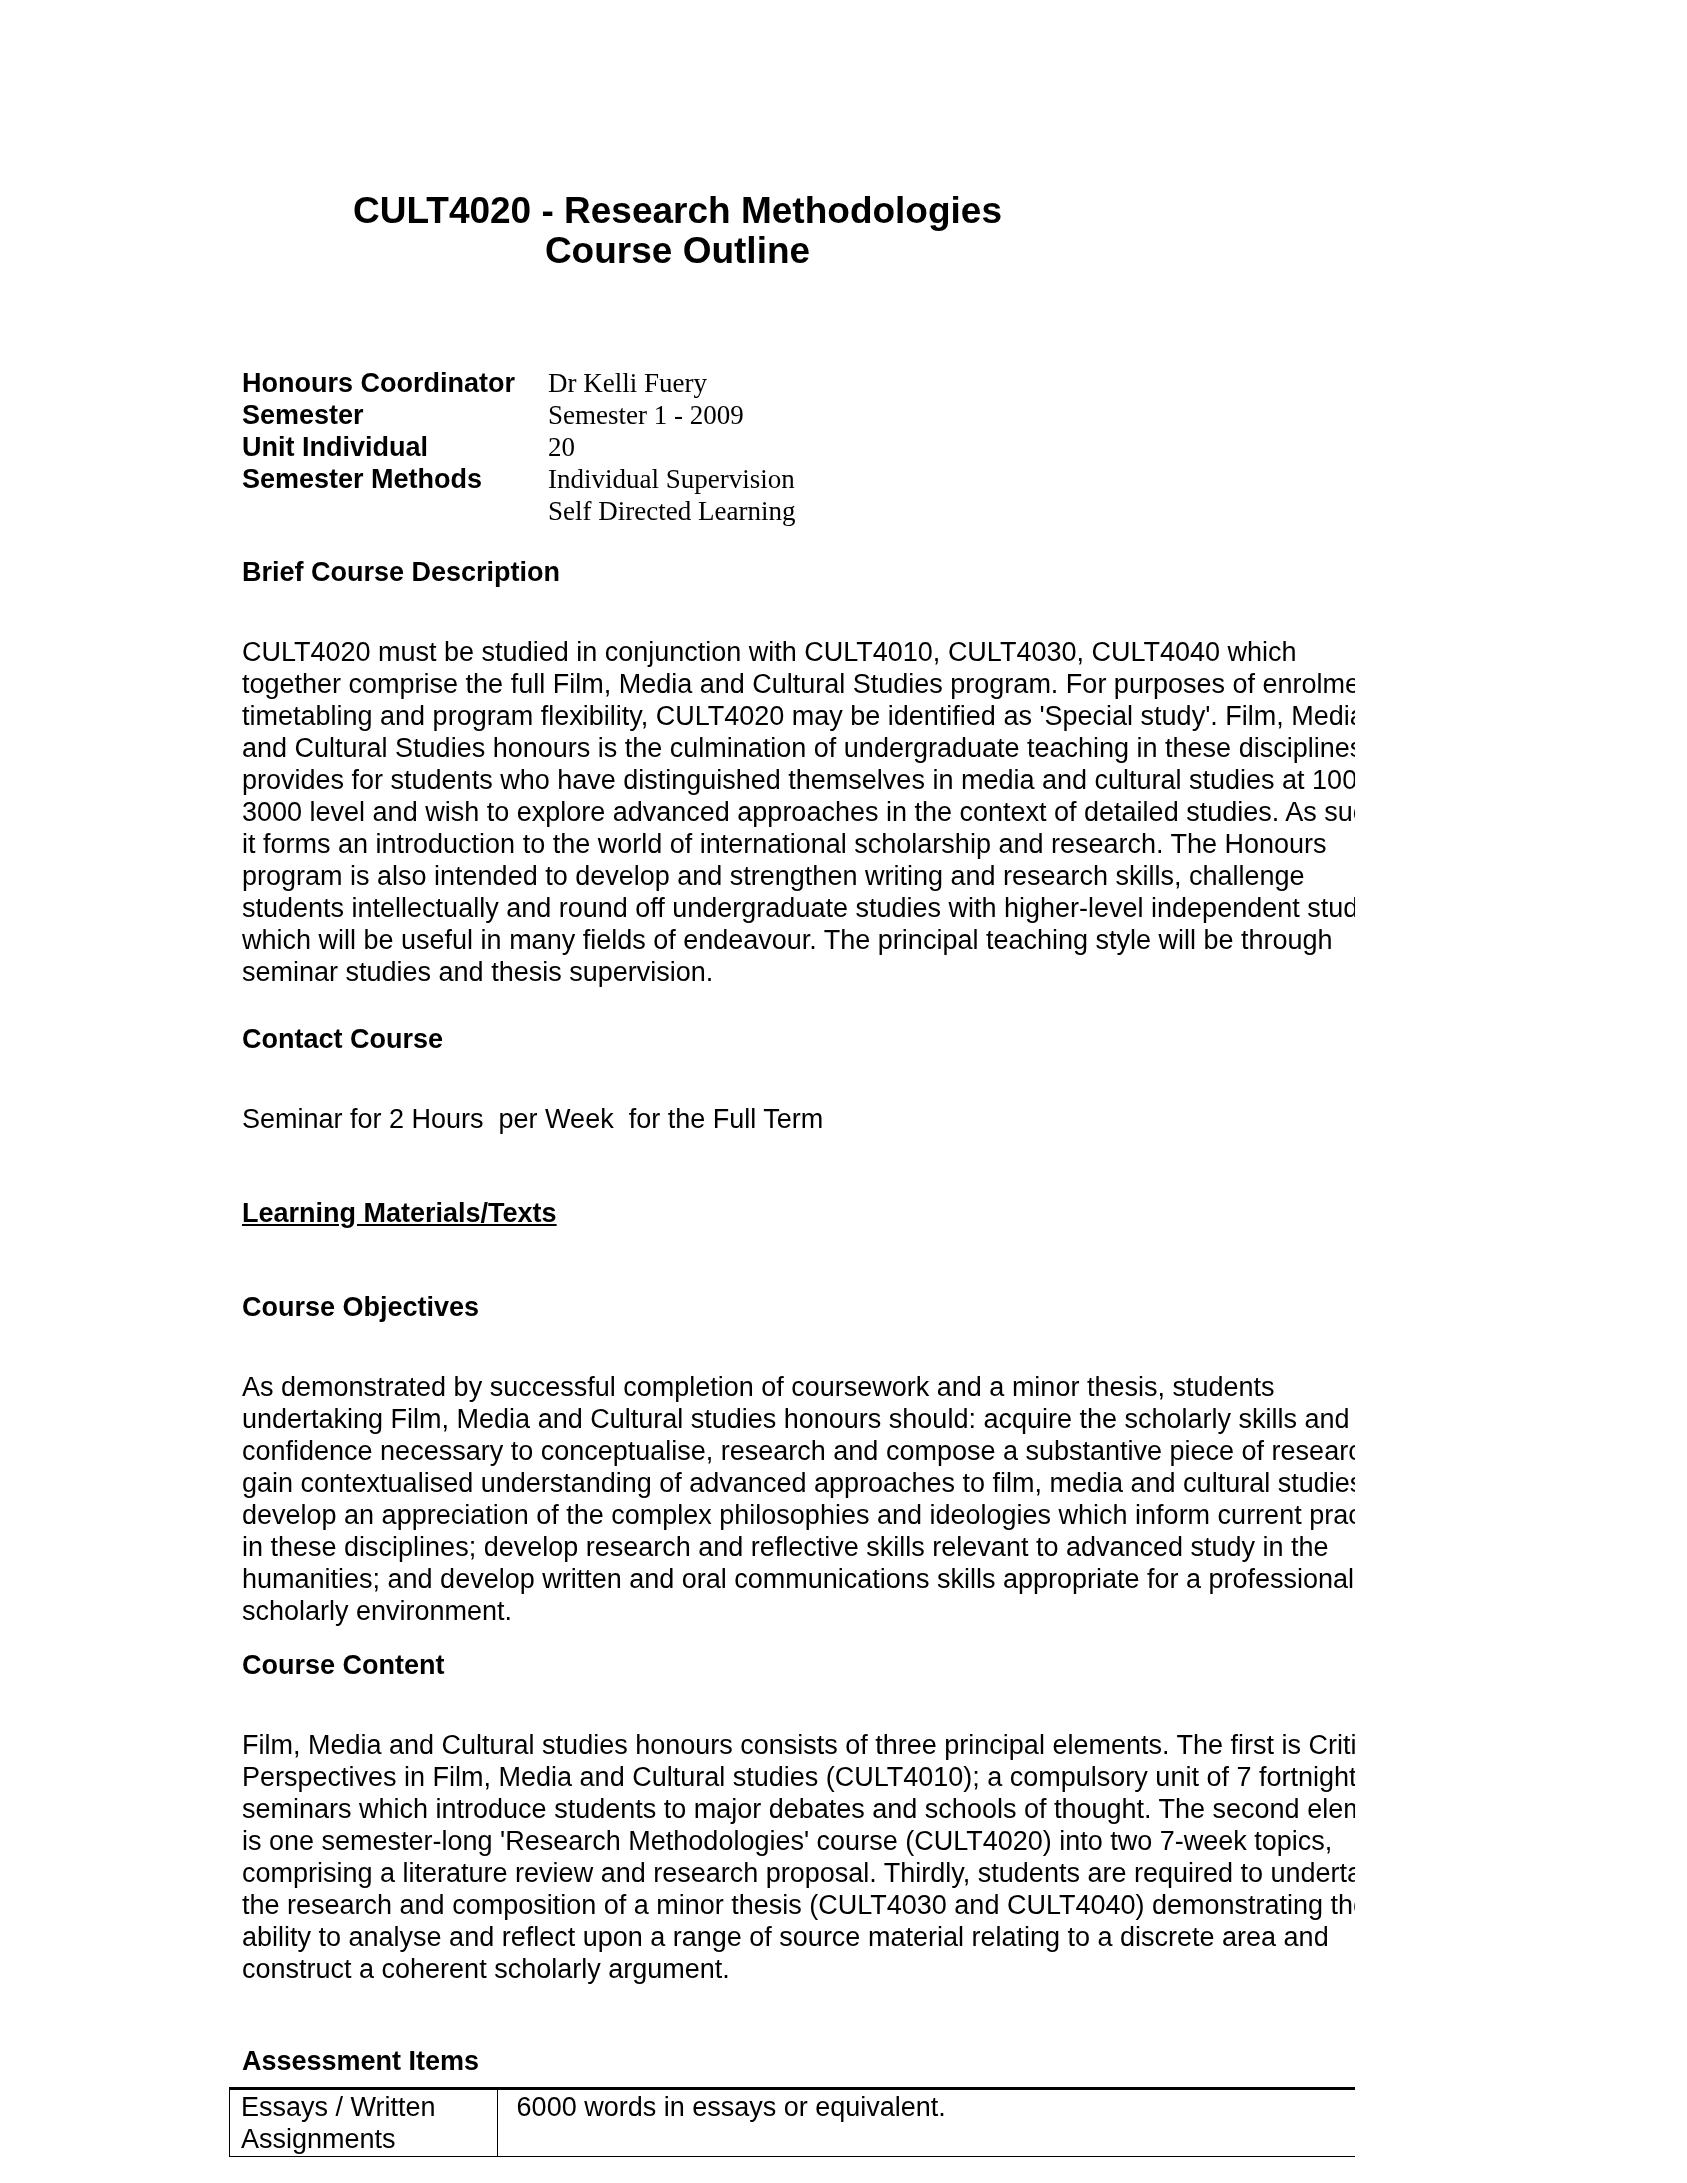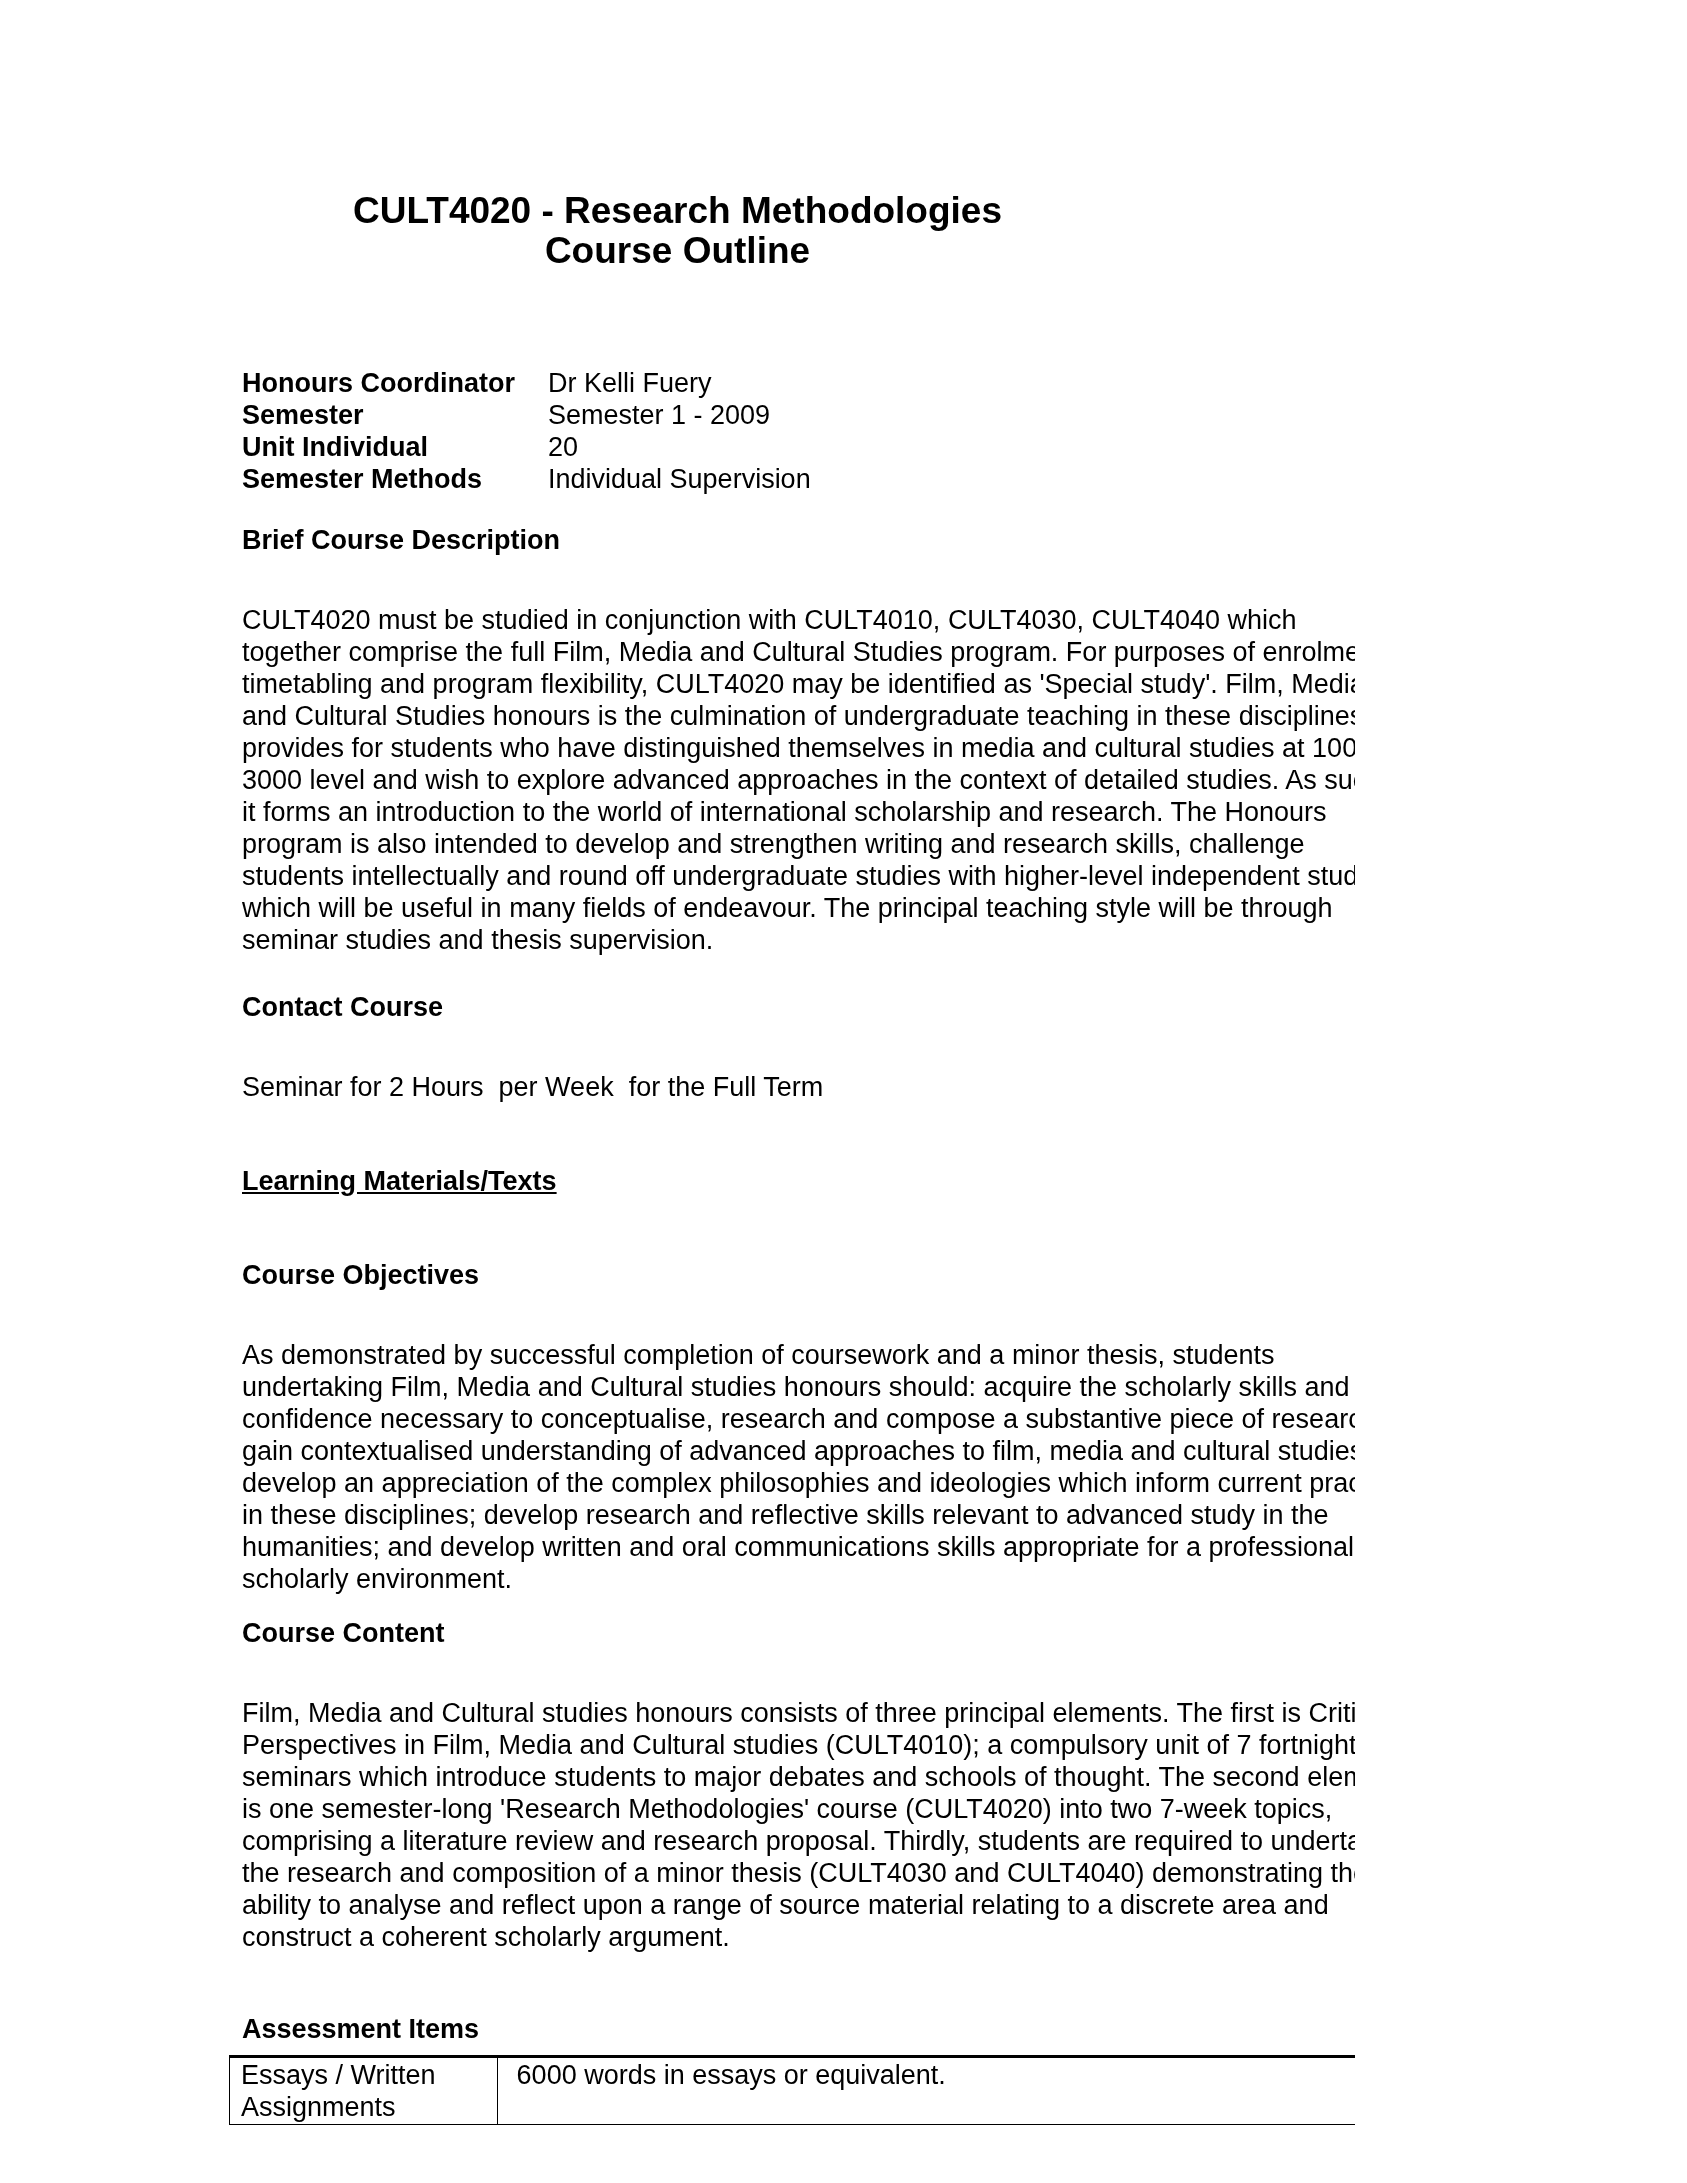--- a/index.html
+++ b/index.html
@@ -26,7 +26,7 @@
   .meta-block { margin: 96px 0 0 242px; }
   .meta-row { display: grid; grid-template-columns: 306px auto; }
   .meta-label { font-weight: bold; }
-  .meta-value { white-space: pre-wrap; }
+  .meta-value { white-space: pre-wrap; font-family: Liberation Serif, serif; }
   .section { margin-left: 242px; width: 1265px; }
   .sec-heading { font-weight: bold; }
   .sec-body { white-space: pre-wrap; margin-top: 48px; }

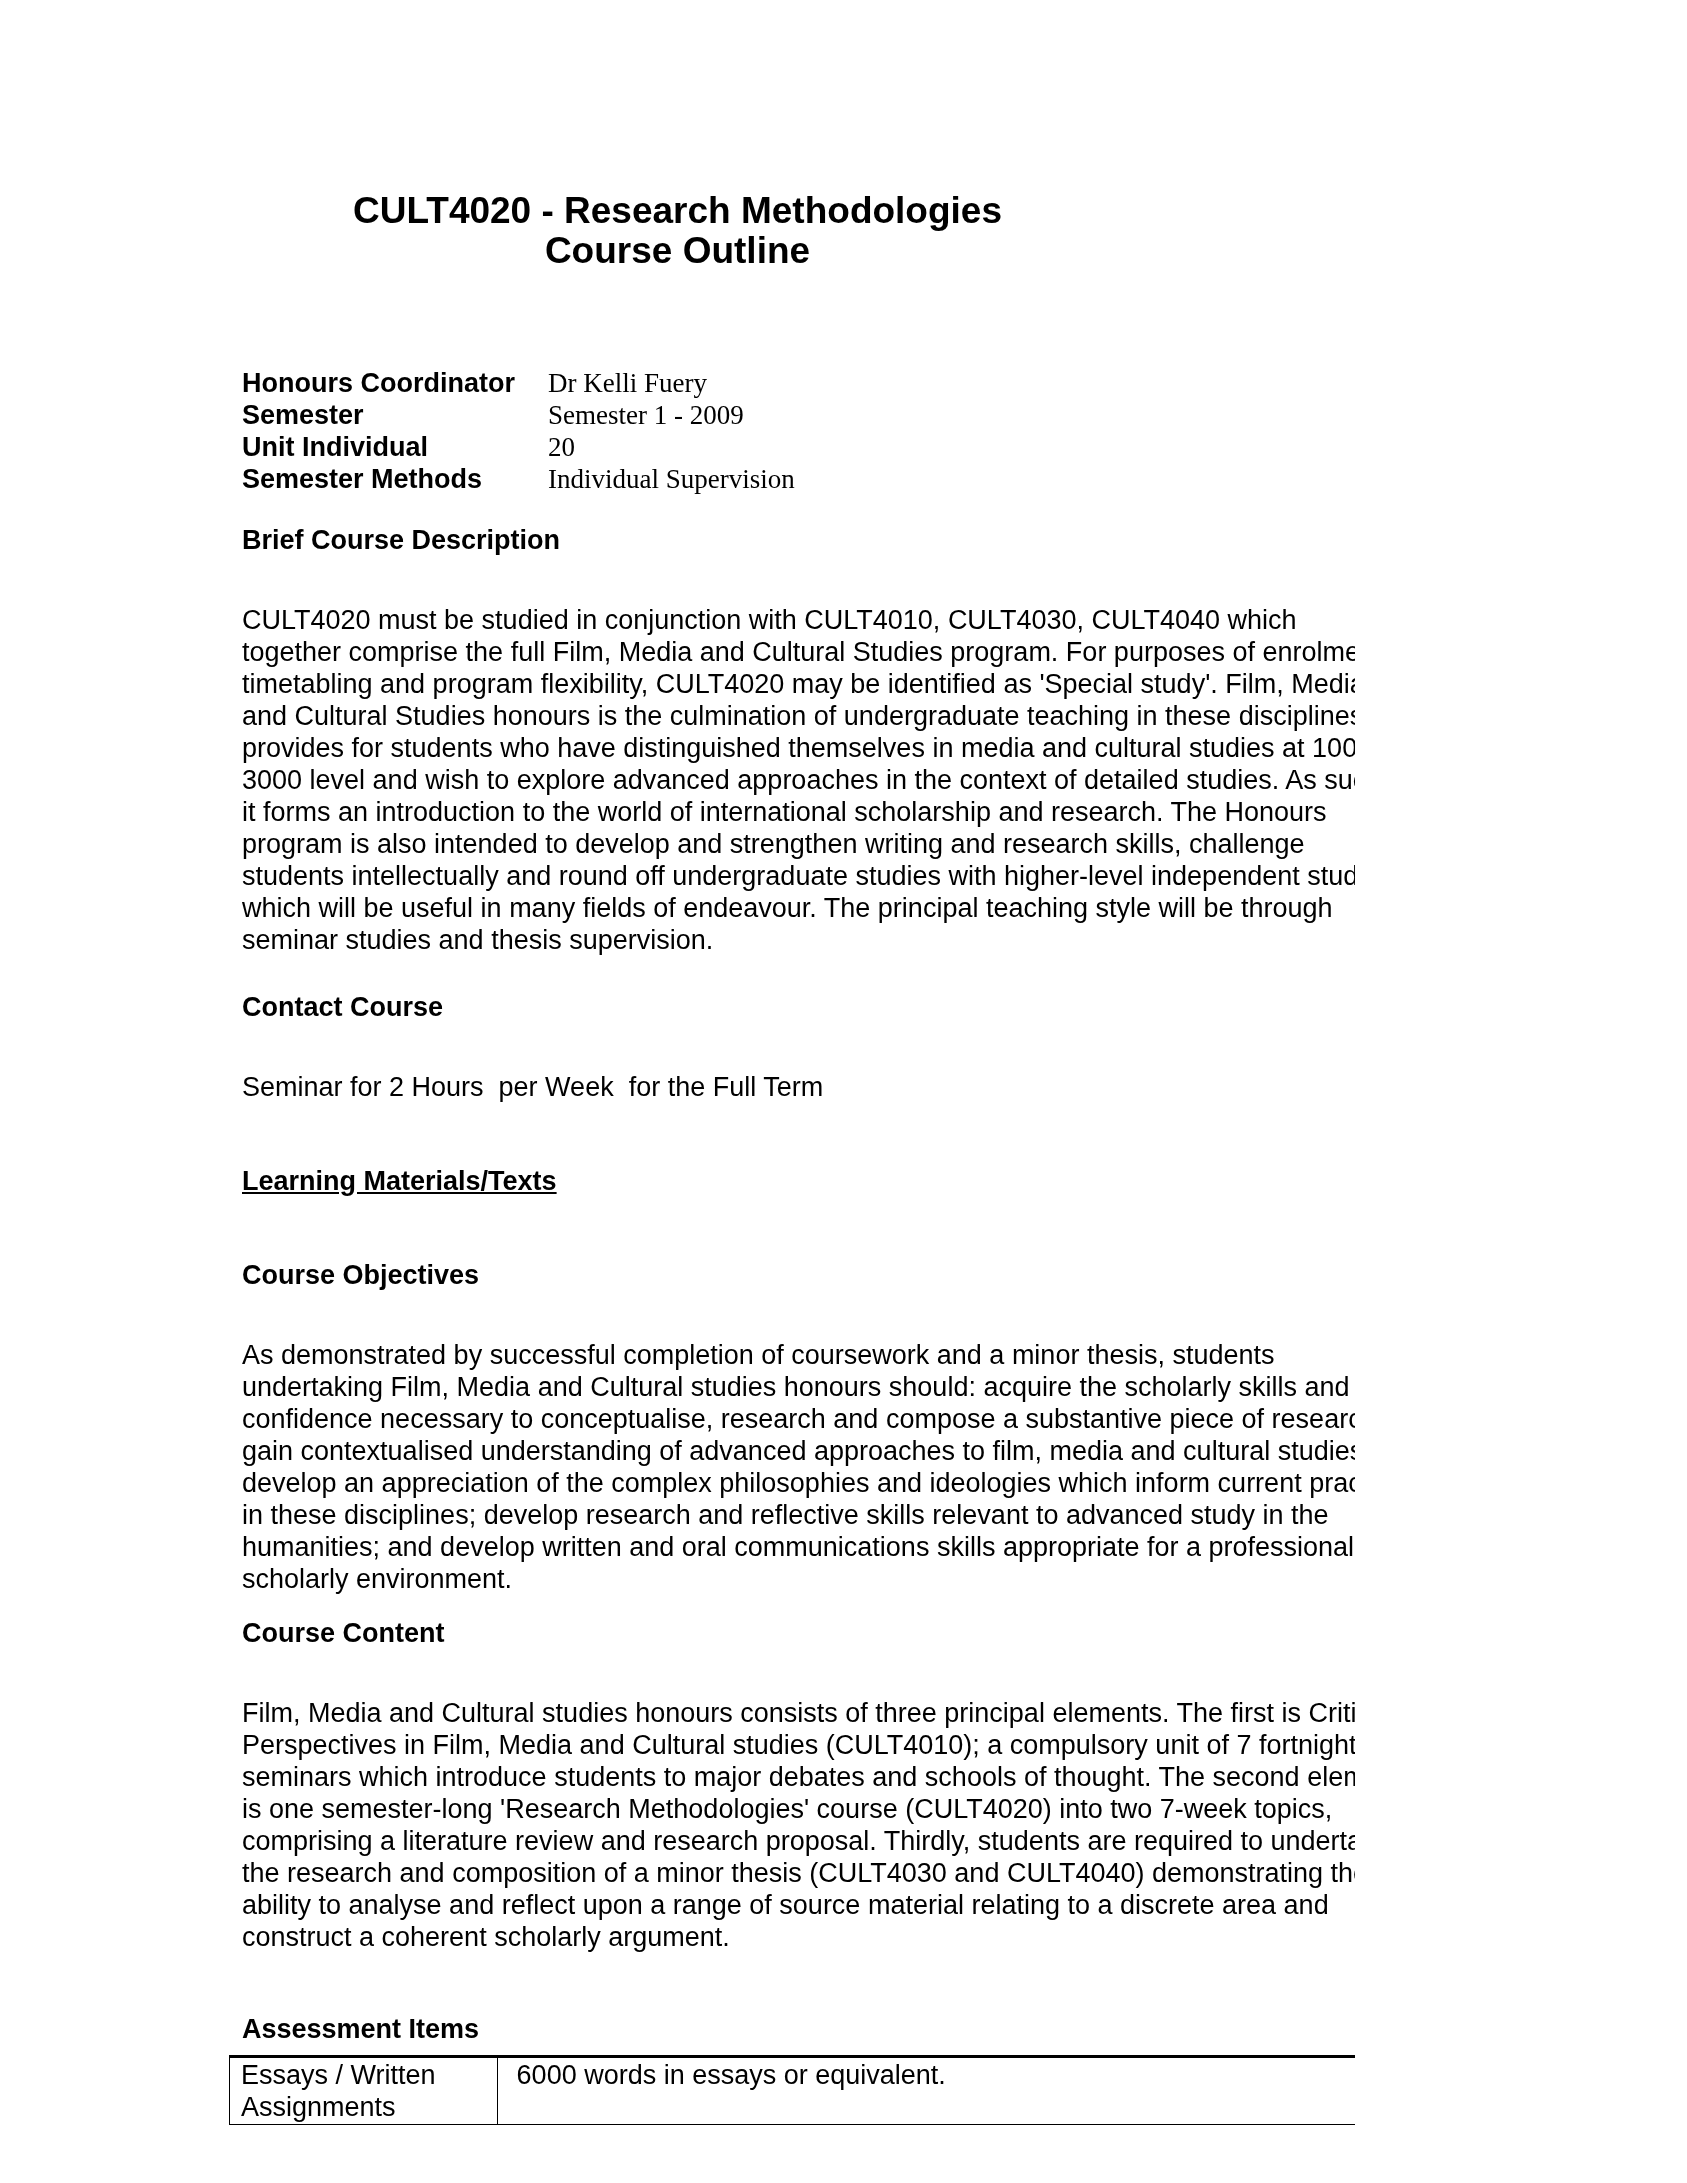--- a/index.html
+++ b/index.html
@@ -75,6 +75,10 @@
       <div class="meta-label">Semester Methods</div>
       <div class="meta-value">Individual Supervision</div>
     </div>
+    <div class="meta-row">
+      <div class="meta-label"></div>
+      <div class="meta-value">Self Directed Learning</div>
+    </div>
   </div>
 
   <div class="section sec-brief">

